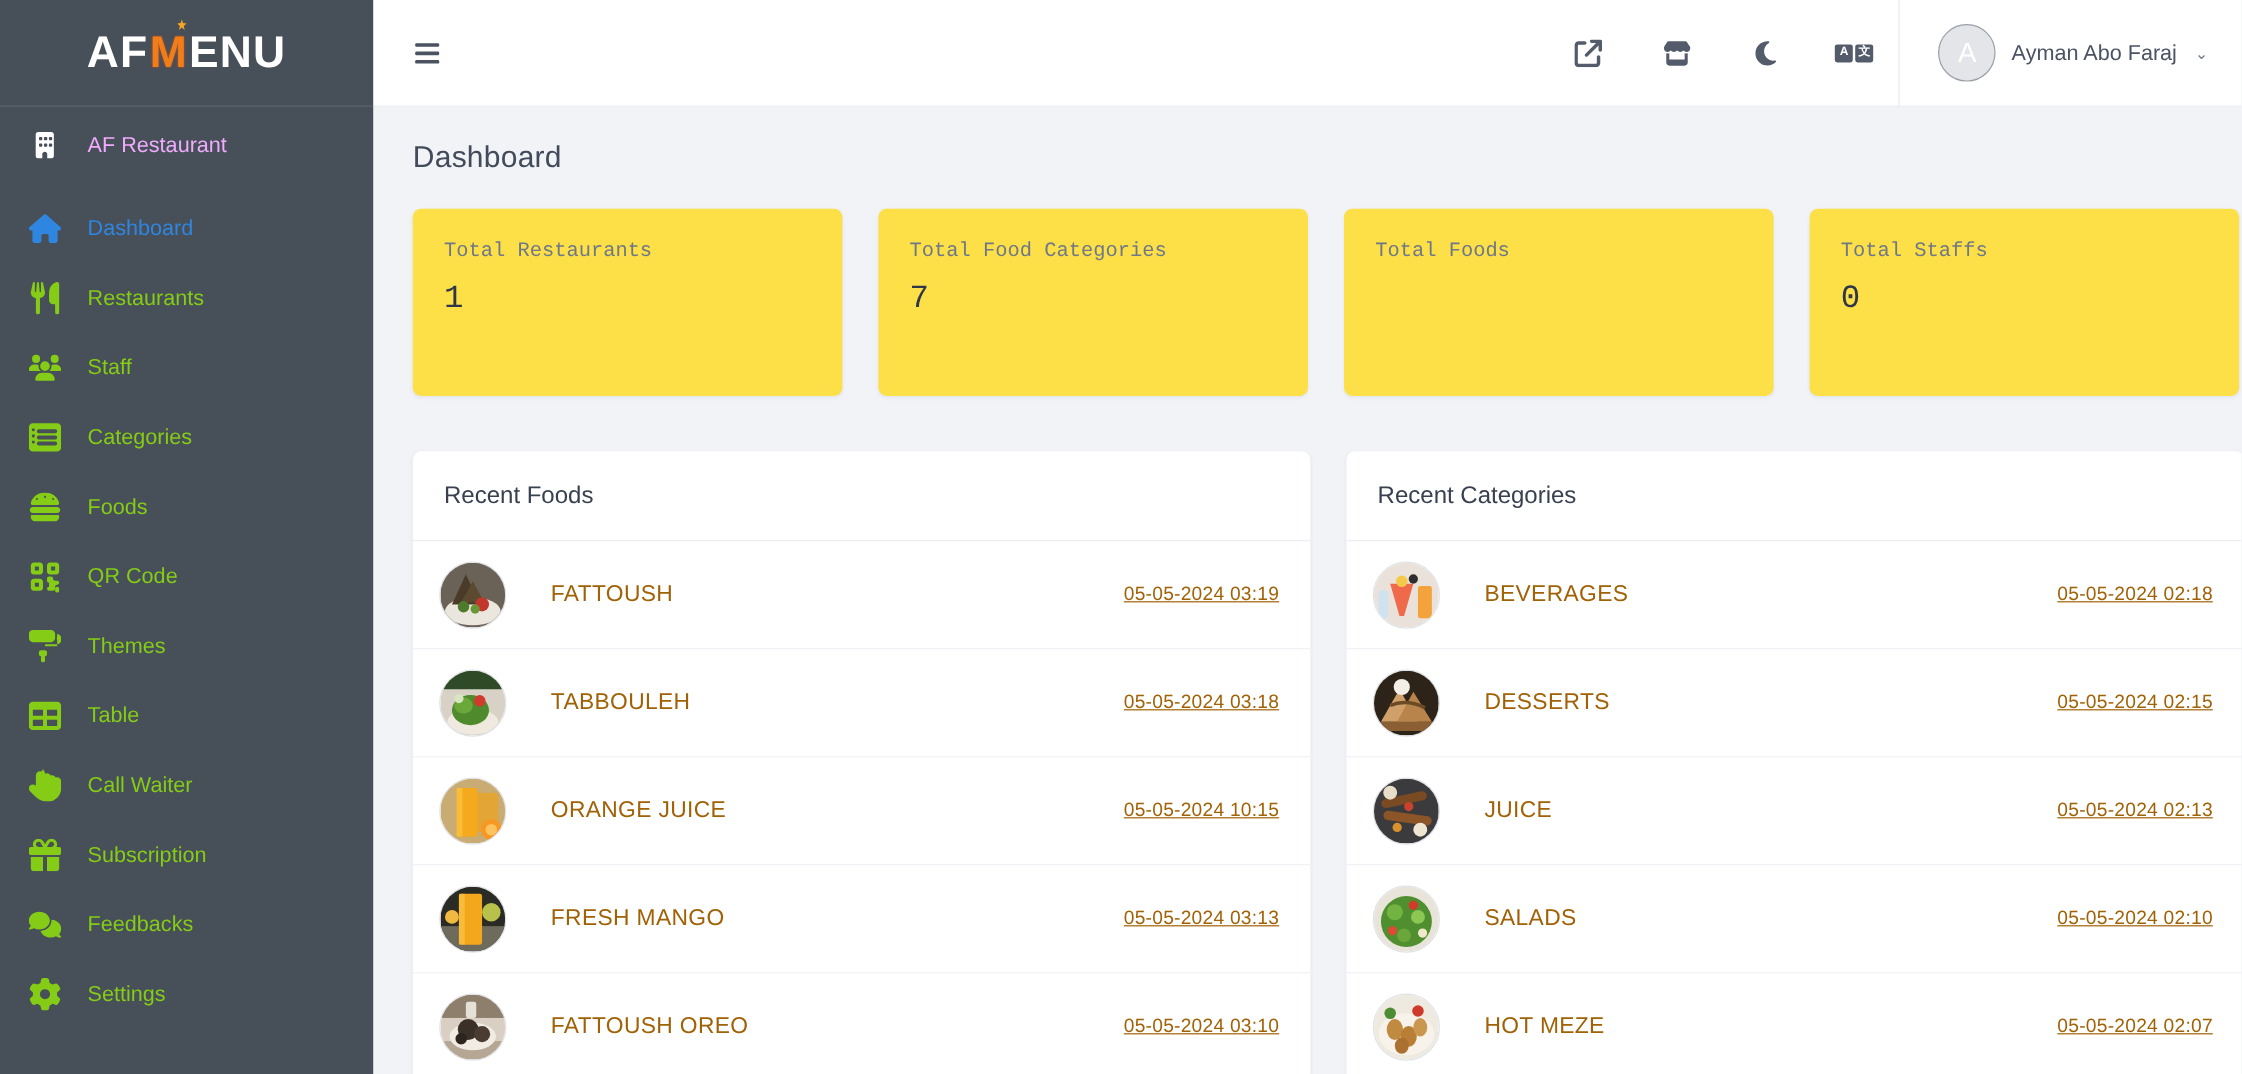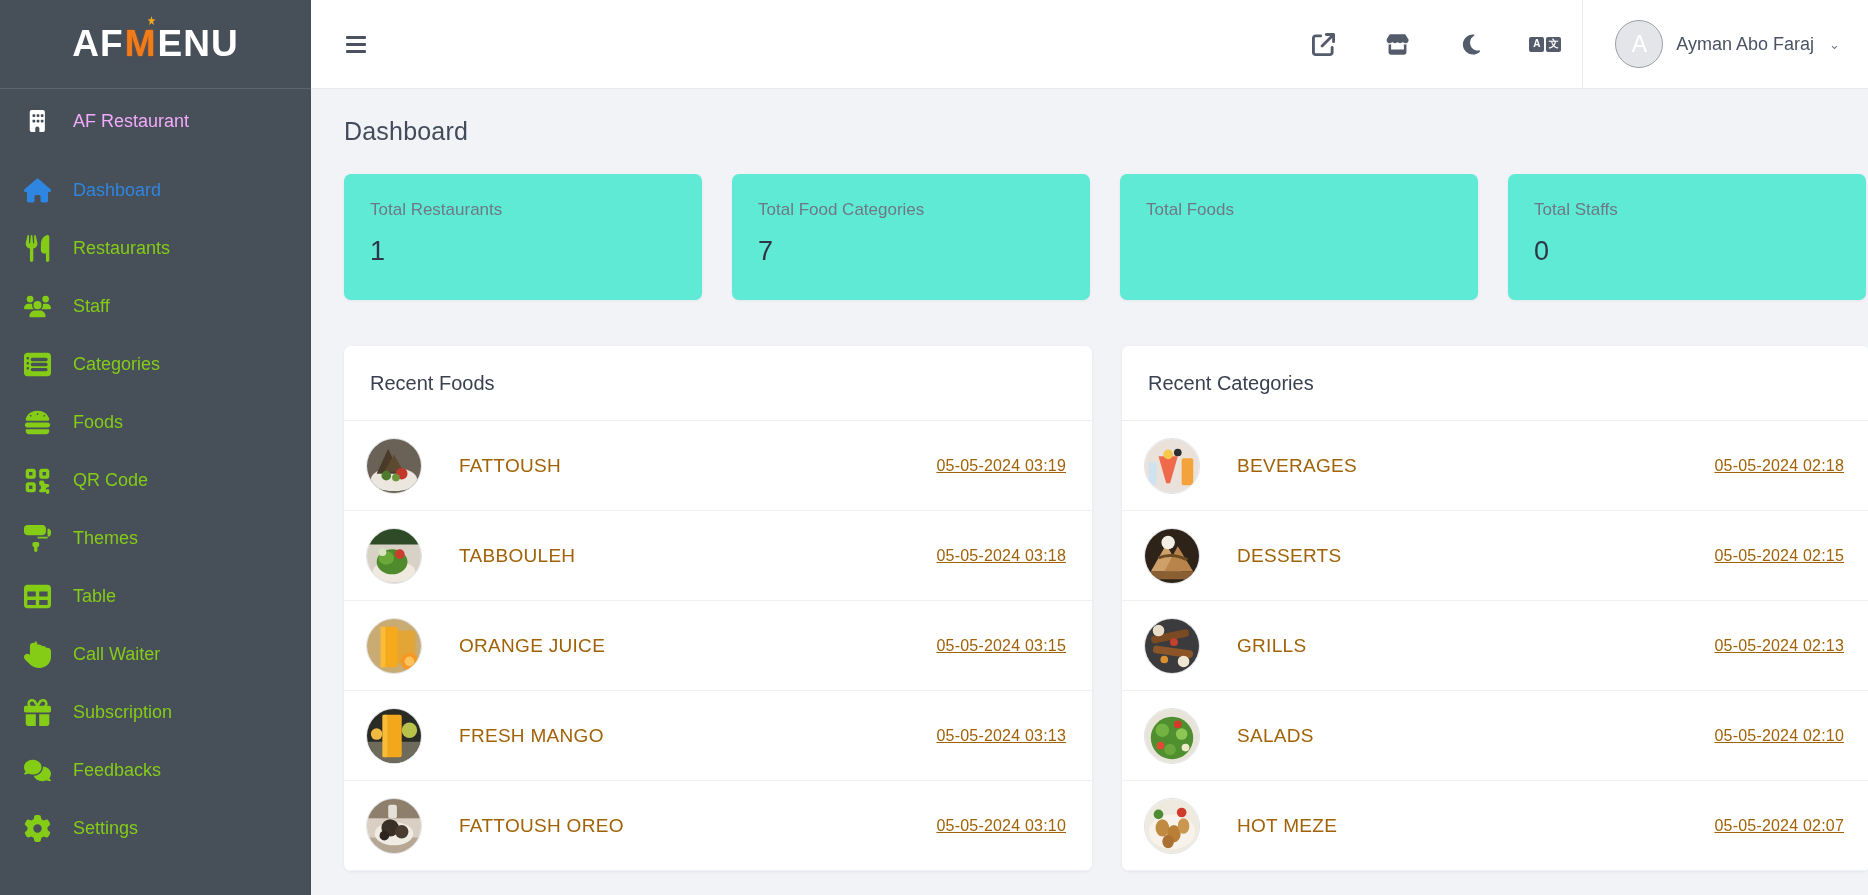--- a/index.html
+++ b/index.html
@@ -112,10 +112,11 @@
 
   .stats-row { display: flex; gap: 30px; margin-bottom: 30px; }
   .stat-card {
-    width: 358px; min-width: 358px; height: 126px;
-    background: #5eead4; border-radius: 7px;
+    width: 358px; min-width: 358px; height: 156px;
+    background: #fde047; border-radius: 7px;
     box-shadow: 0 1px 3px rgba(60,70,90,.07);
     padding: 26px 0 0 26px;
+    font-family: Liberation Mono, monospace;
   }
   .stat-label { font-size: 17px; color: #6f7888; margin-bottom: 16px; }
   .stat-value { font-size: 27px; color: #2e3647; font-weight: 500; }

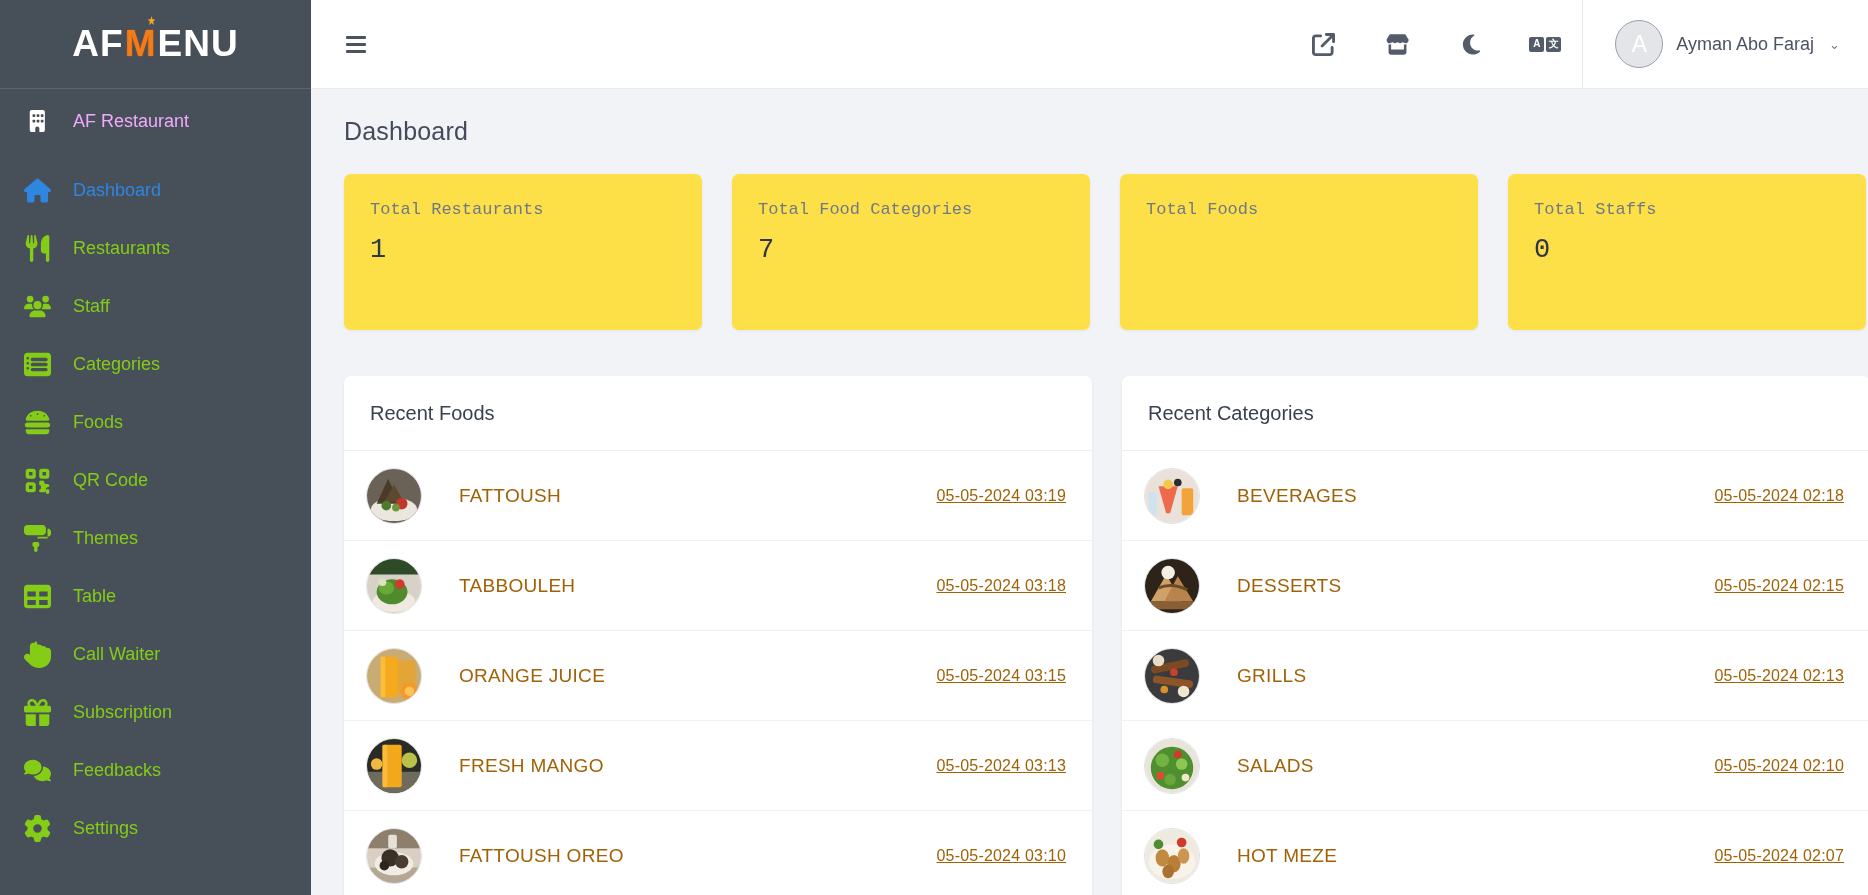--- a/index.html
+++ b/index.html
@@ -403,7 +403,7 @@
                 </svg>
             </div>
             <div class="row-name">ORANGE JUICE</div>
-            <div class="row-date">05-05-2024 03:15</div>
+            <div class="row-date">05-05-2024 10:15</div>
           </div>
 
           <div class="row">

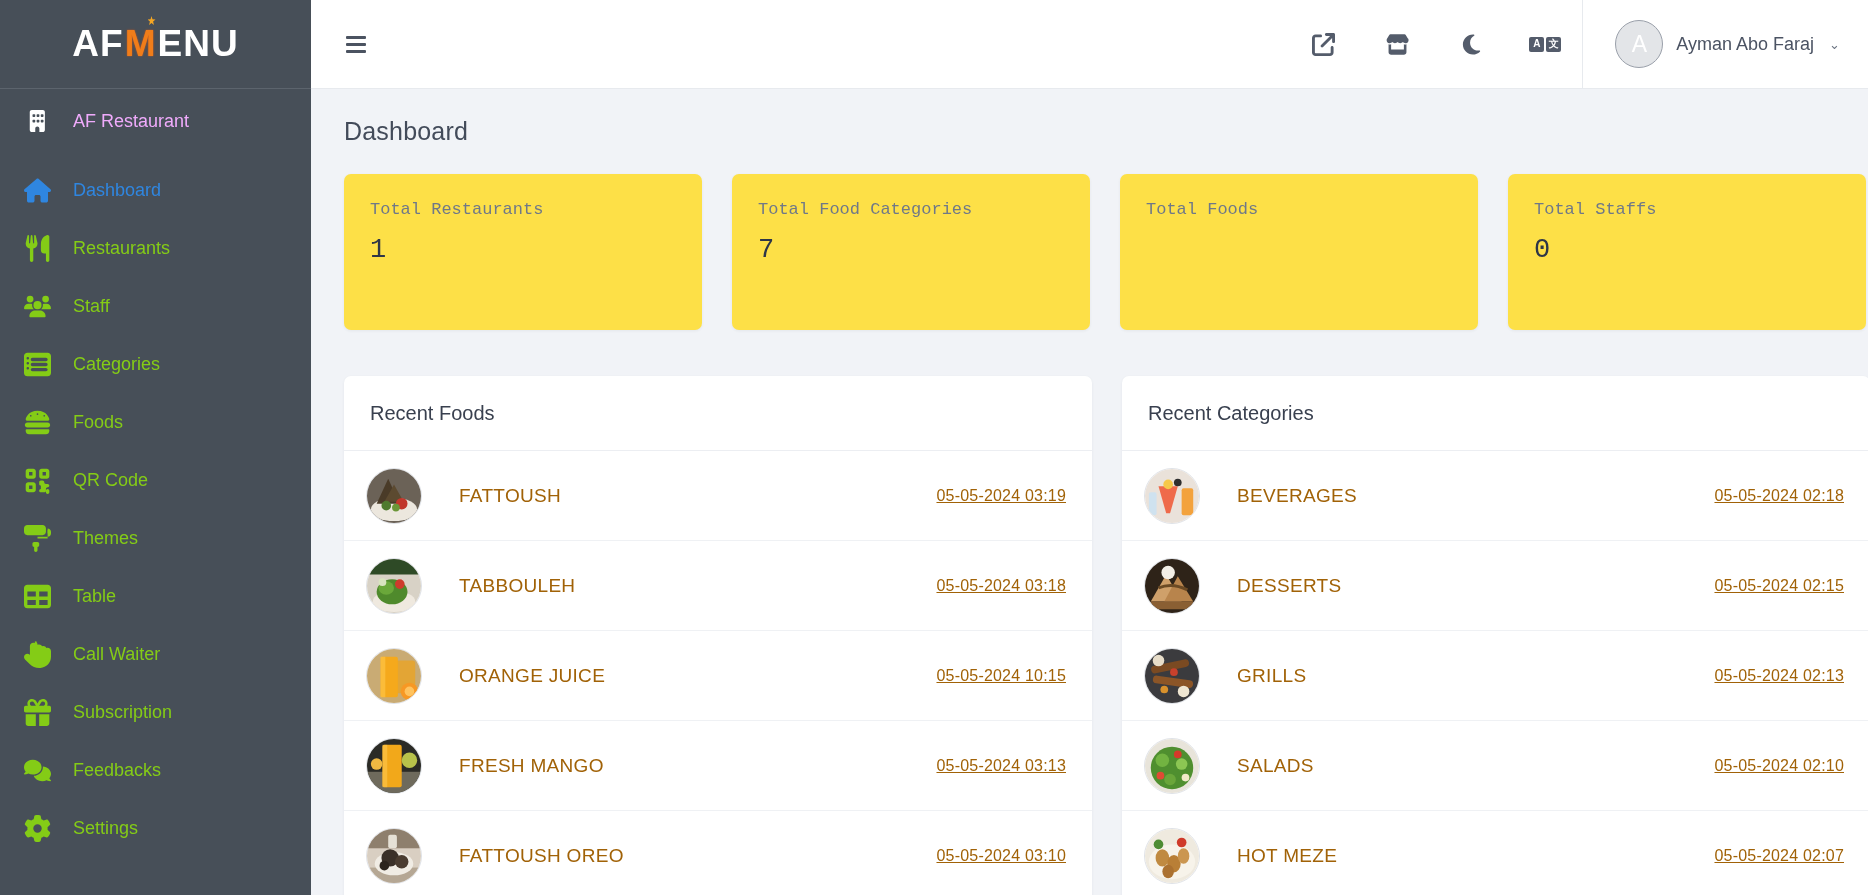--- a/index.html
+++ b/index.html
@@ -484,7 +484,7 @@
                   <circle cx="20" cy="42" r="4" fill="#d8912c"></circle>
                 </svg>
             </div>
-            <div class="row-name">GRILLS</div>
+            <div class="row-name">JUICE</div>
             <div class="row-date">05-05-2024 02:13</div>
           </div>
 

